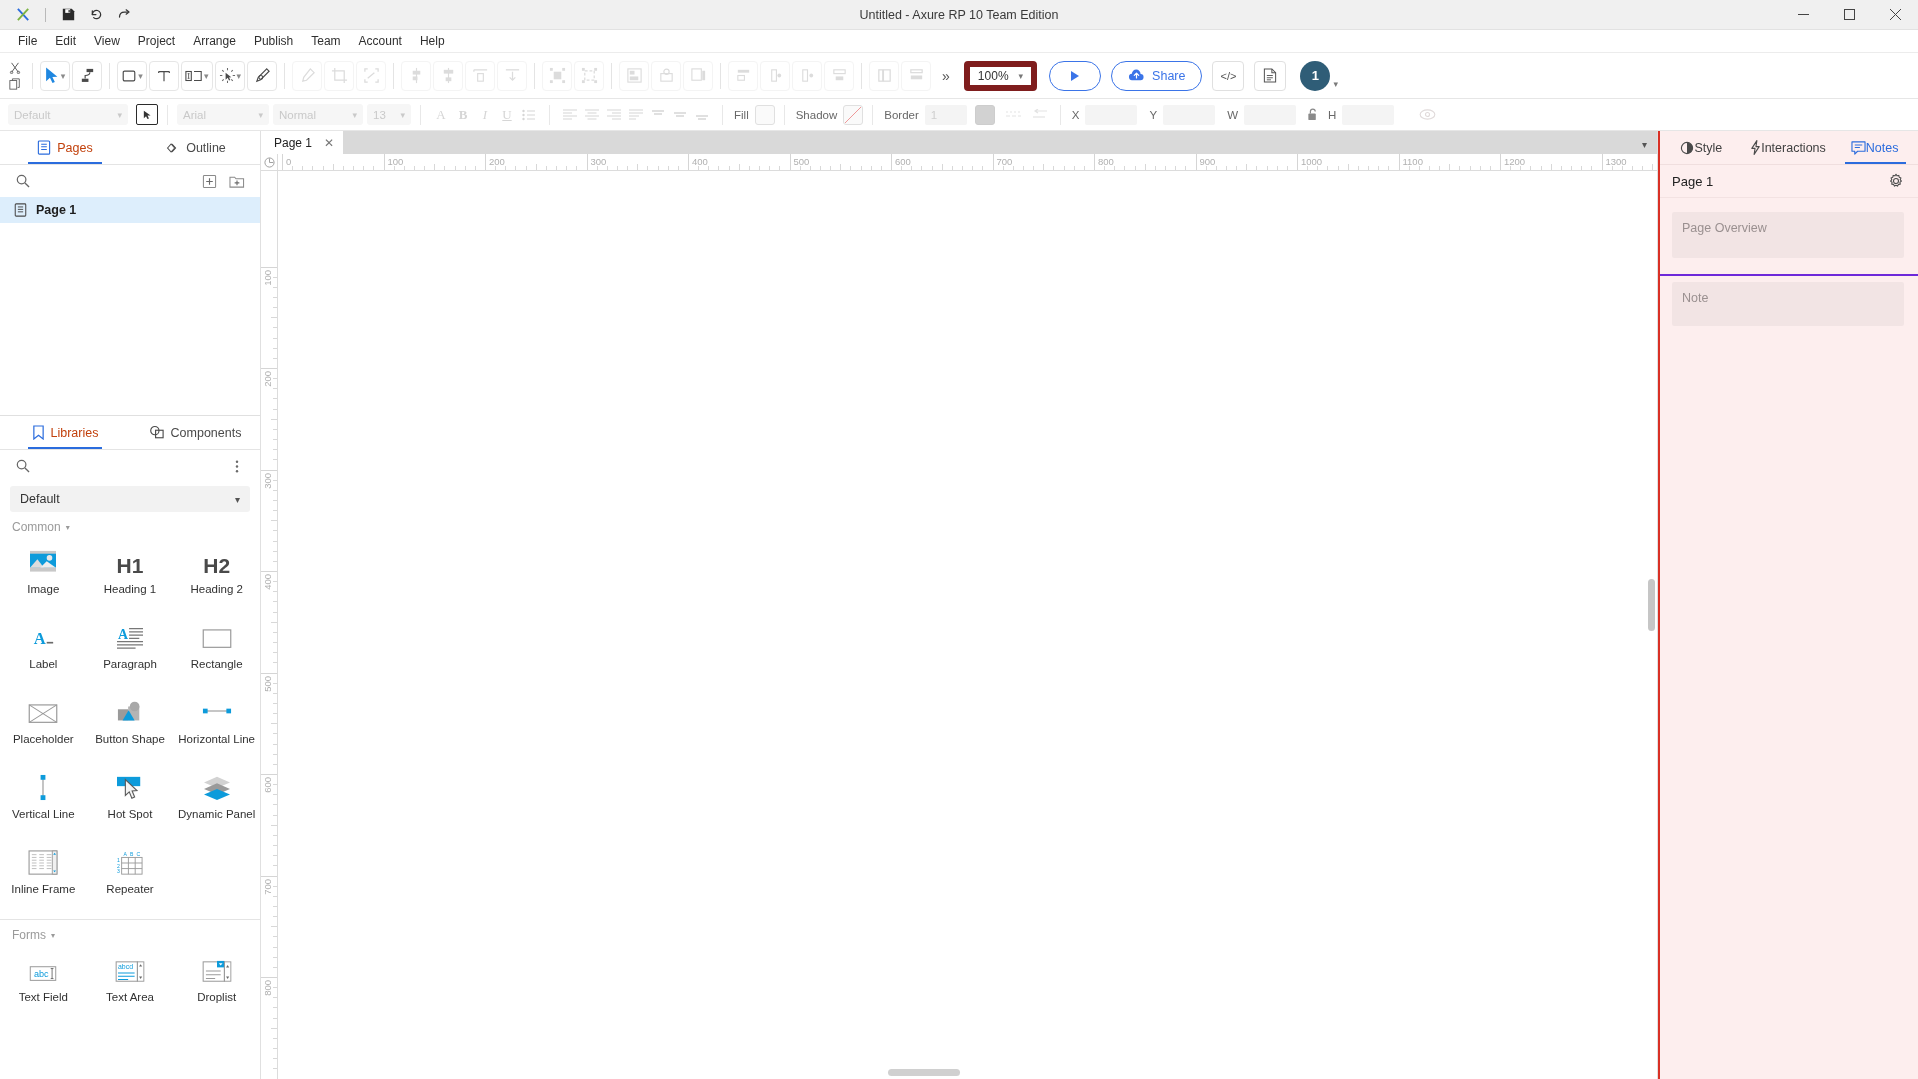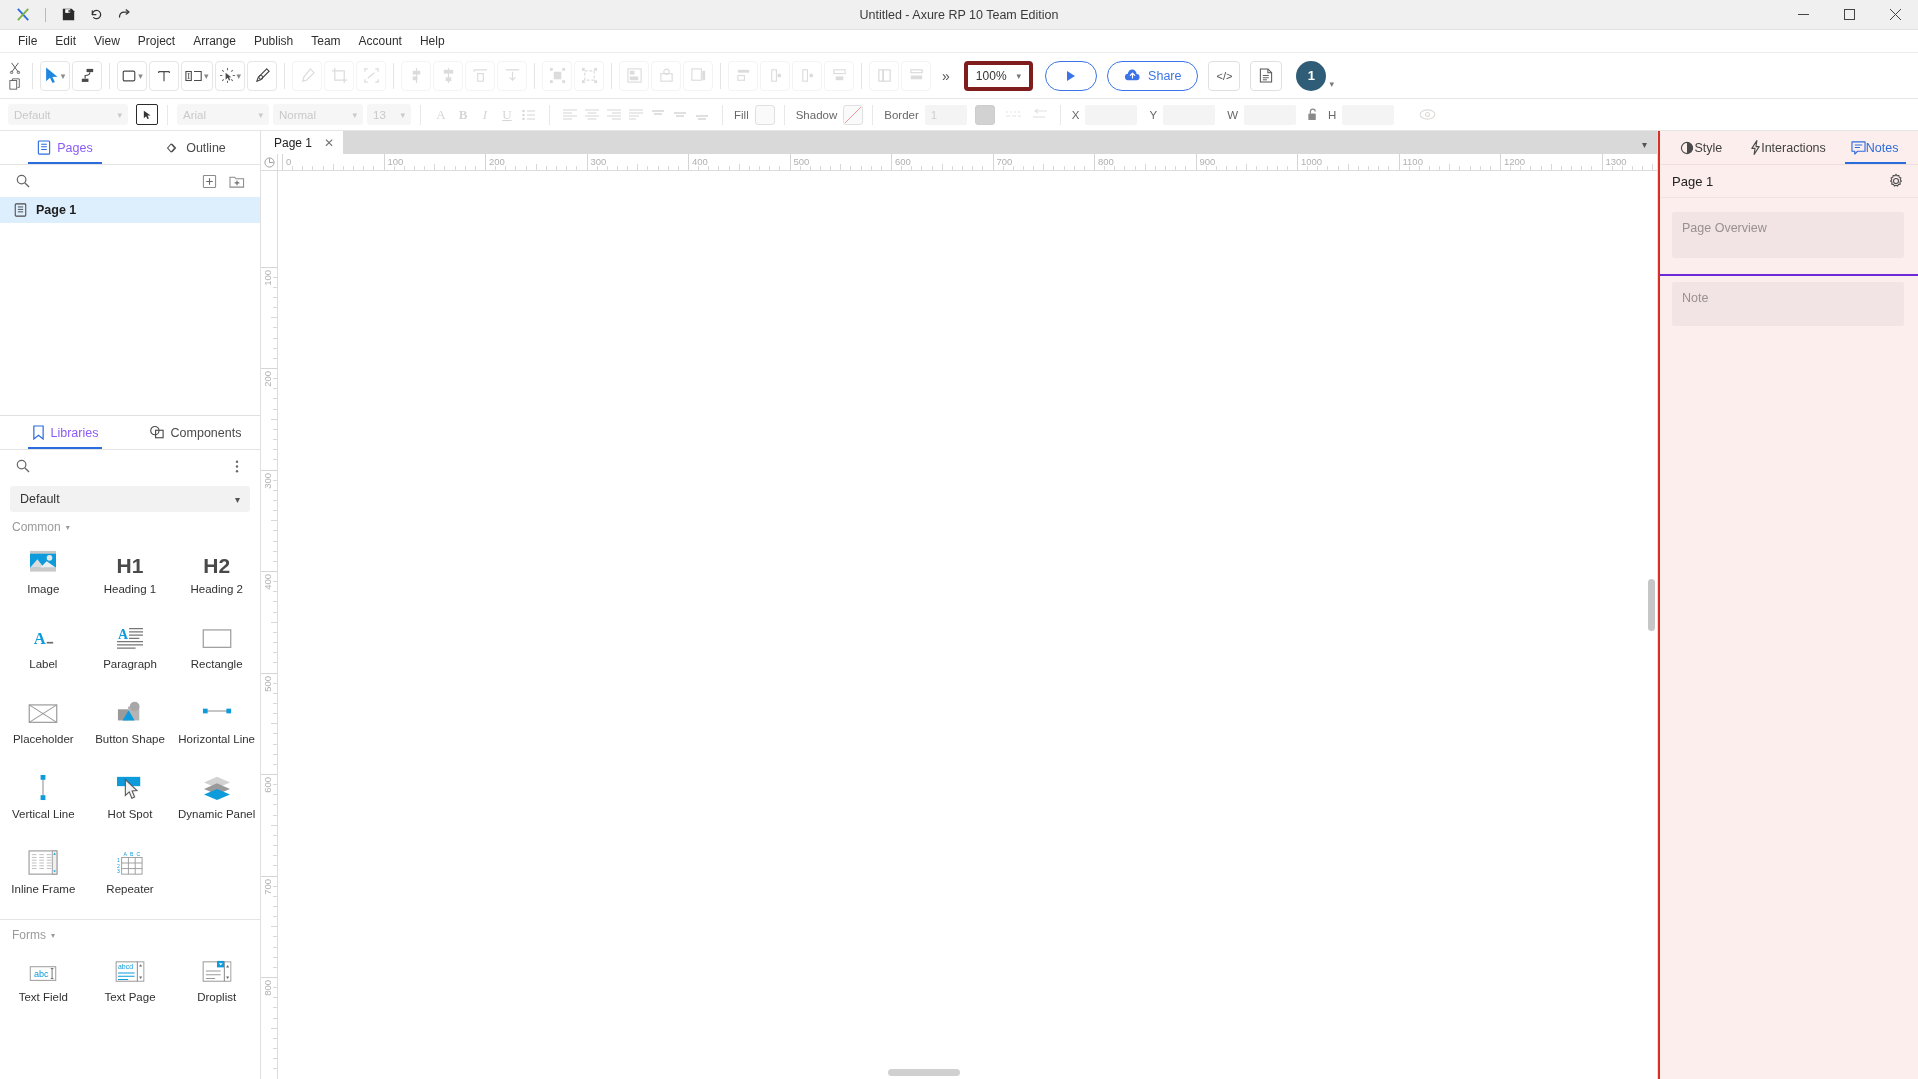--- a/index.html
+++ b/index.html
@@ -61,7 +61,7 @@
   .caret { font-size: 9px; color: #8a8a8a; margin-left: 1px; }
   .chev-more { font-size: 14px; color: #555; padding: 0 10px; letter-spacing:-2px; }
   .zoom-sel {
-    height: 30px; border: 4px solid #7f1d1d; border-radius: 4px; background: #fff;
+    height: 30px; border: 6px solid #7f1d1d; border-radius: 4px; background: #fff;
     display: flex; align-items: center; padding: 0 8px; gap: 10px; font-size: 12px; color: #333;
     margin-left: 6px;
   }

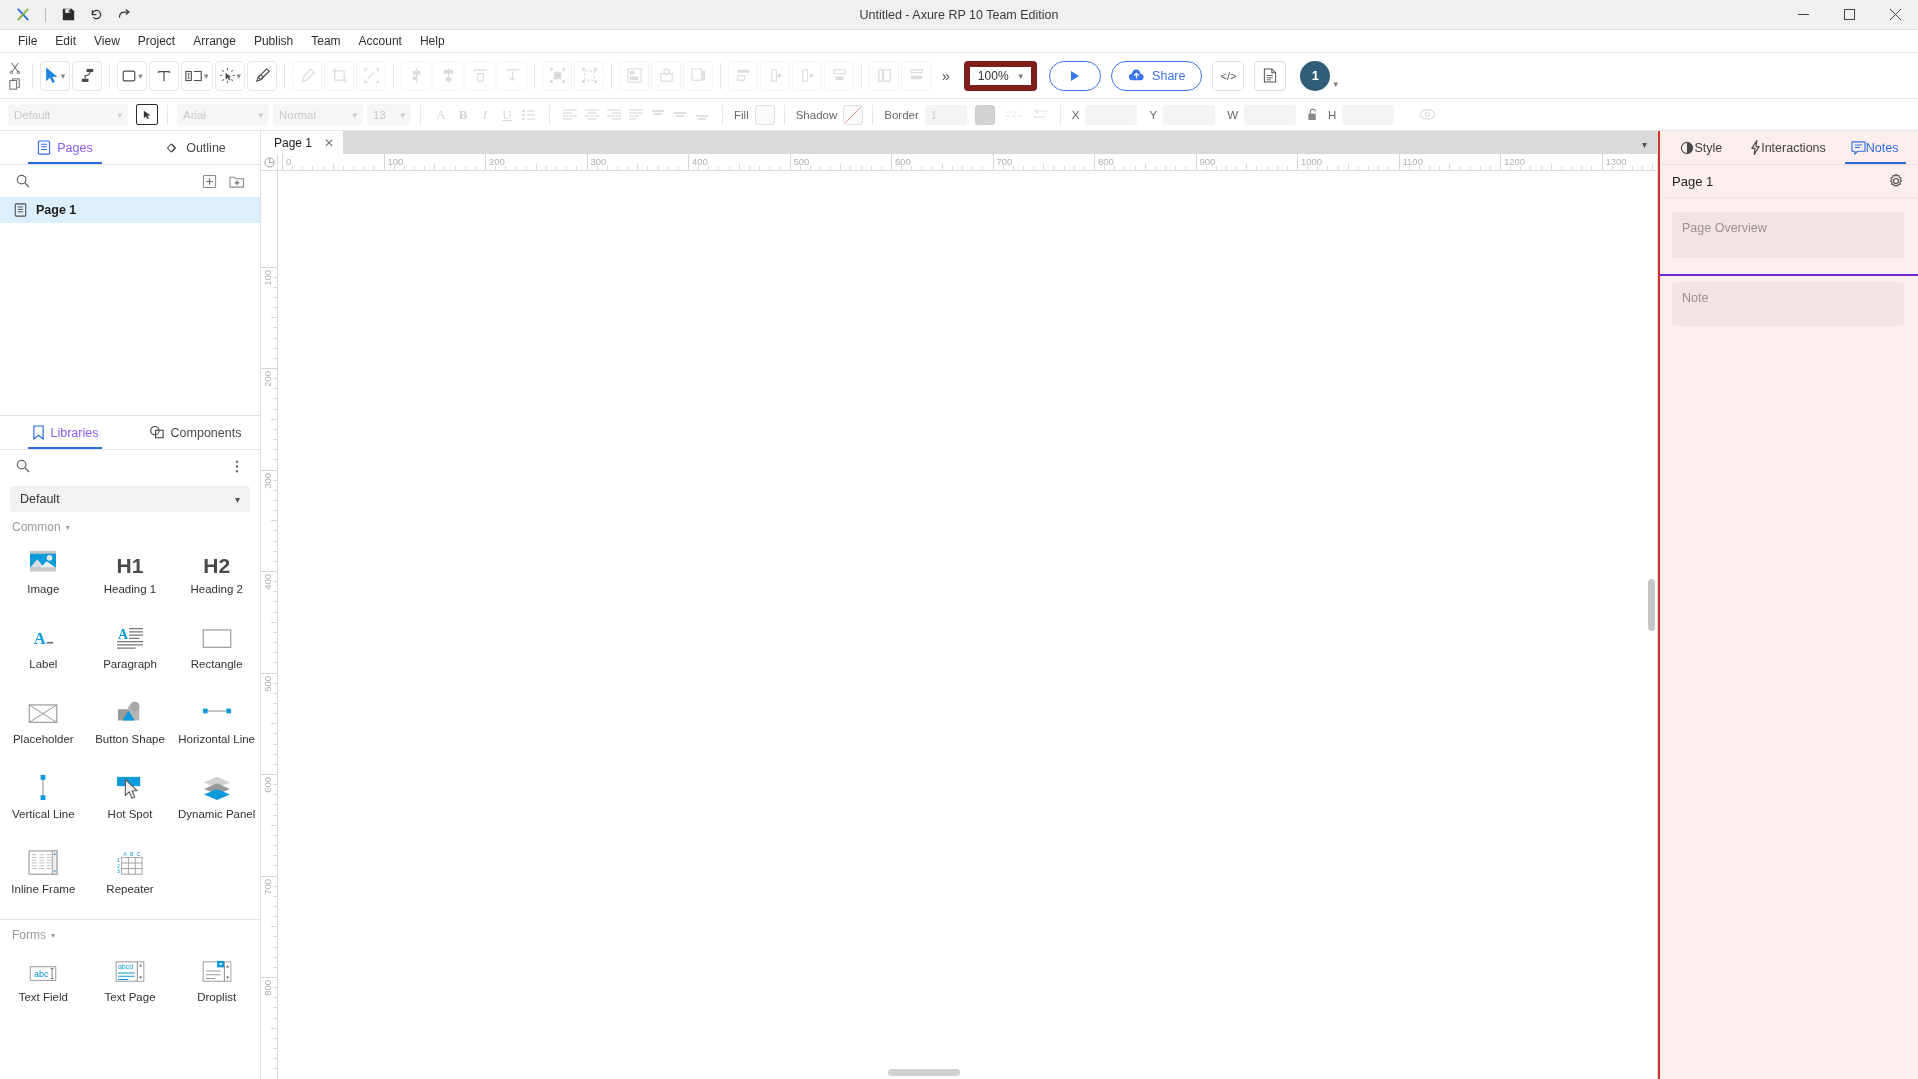--- a/index.html
+++ b/index.html
@@ -118,7 +118,7 @@
     flex: 1; display: flex; align-items: center; justify-content: center; gap: 6px;
     font-size: 12.5px; color: #4a4a4a; position: relative;
   }
-  .ltab.active { color: #8b5cf6; }
+  .ltab.active { color: #c2410c; }
   .ltab.active::after {
     content:''; position: absolute; bottom: 0; left: 28px; right: 28px; height: 2px; background: #2b6cdd;
   }

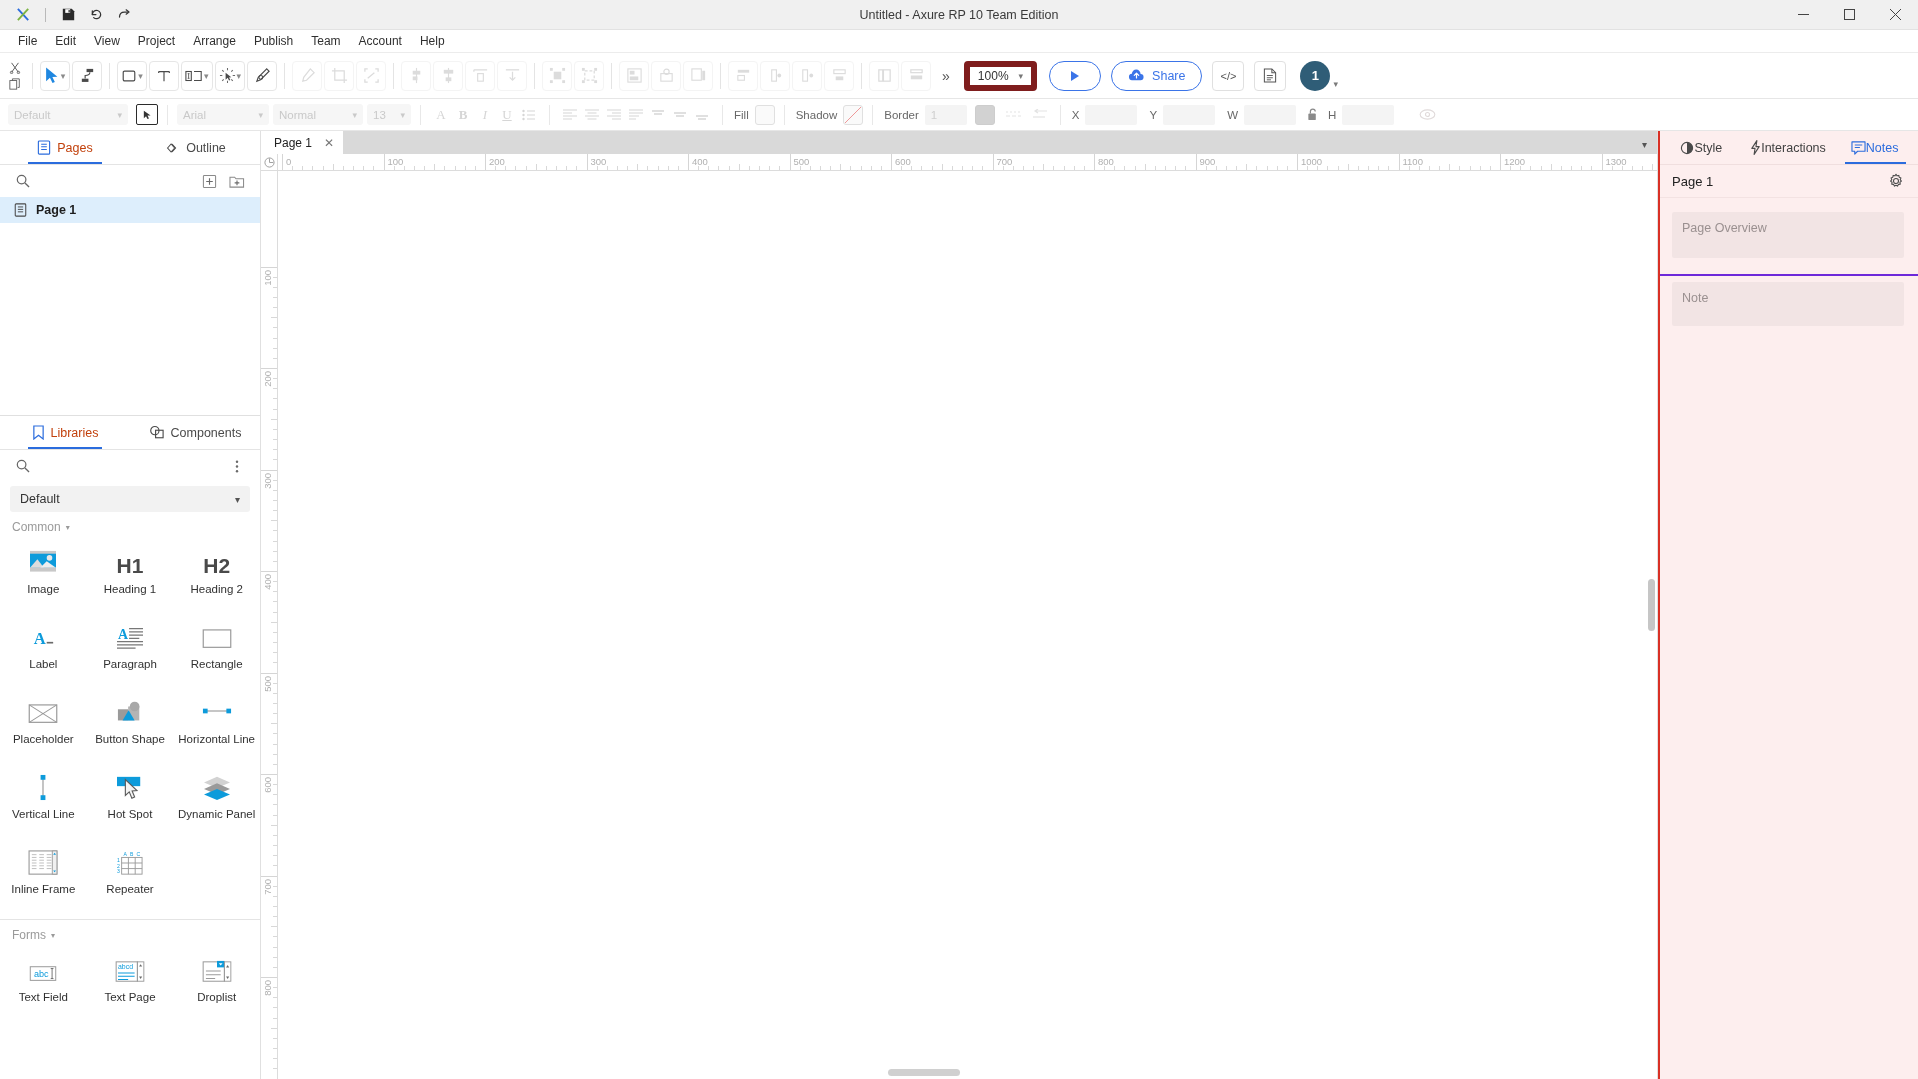--- a/index.html
+++ b/index.html
@@ -913,7 +913,7 @@
                   <path d="M25.8 18 L27.5 20.5 L29.2 18 Z" fill="#6a6a6a"></path>
                 </svg>
               </div>
-              <div class="wlabel">Text Page</div>
+              <div class="wlabel">Text Area</div>
             </div>
             <div class="wcell">
               <div class="wicon">

